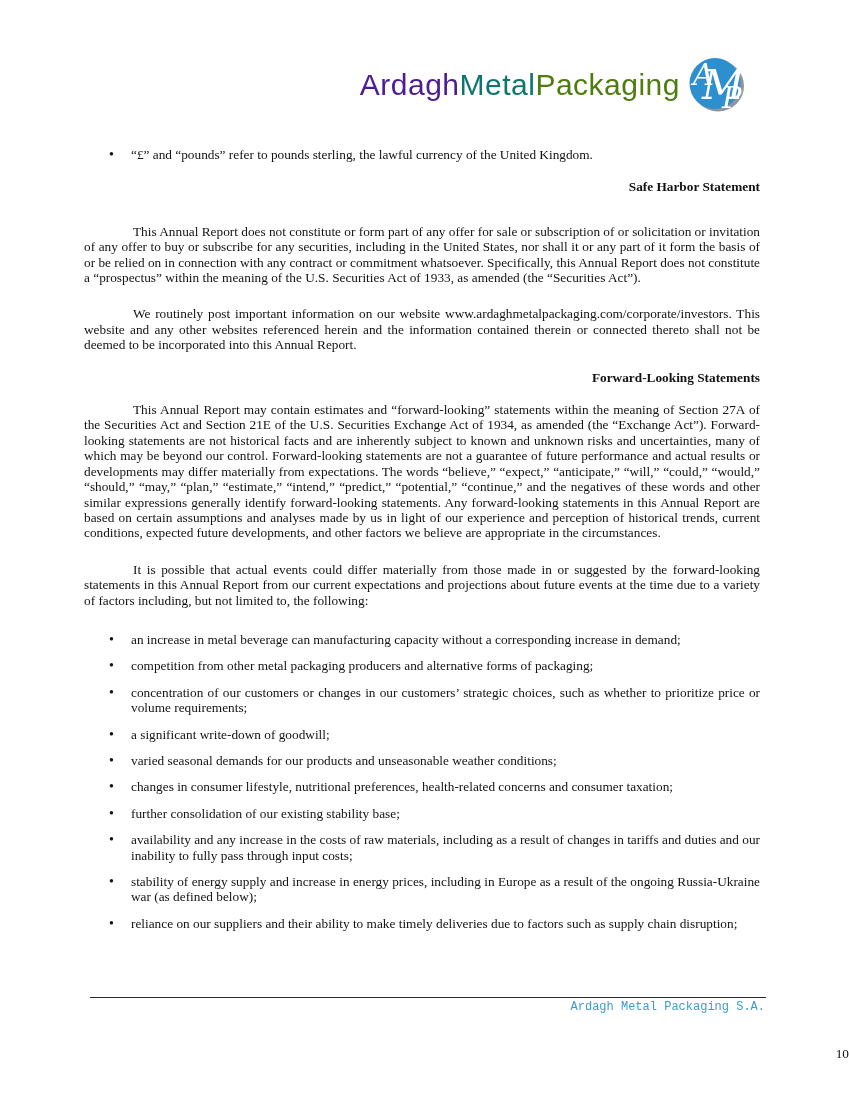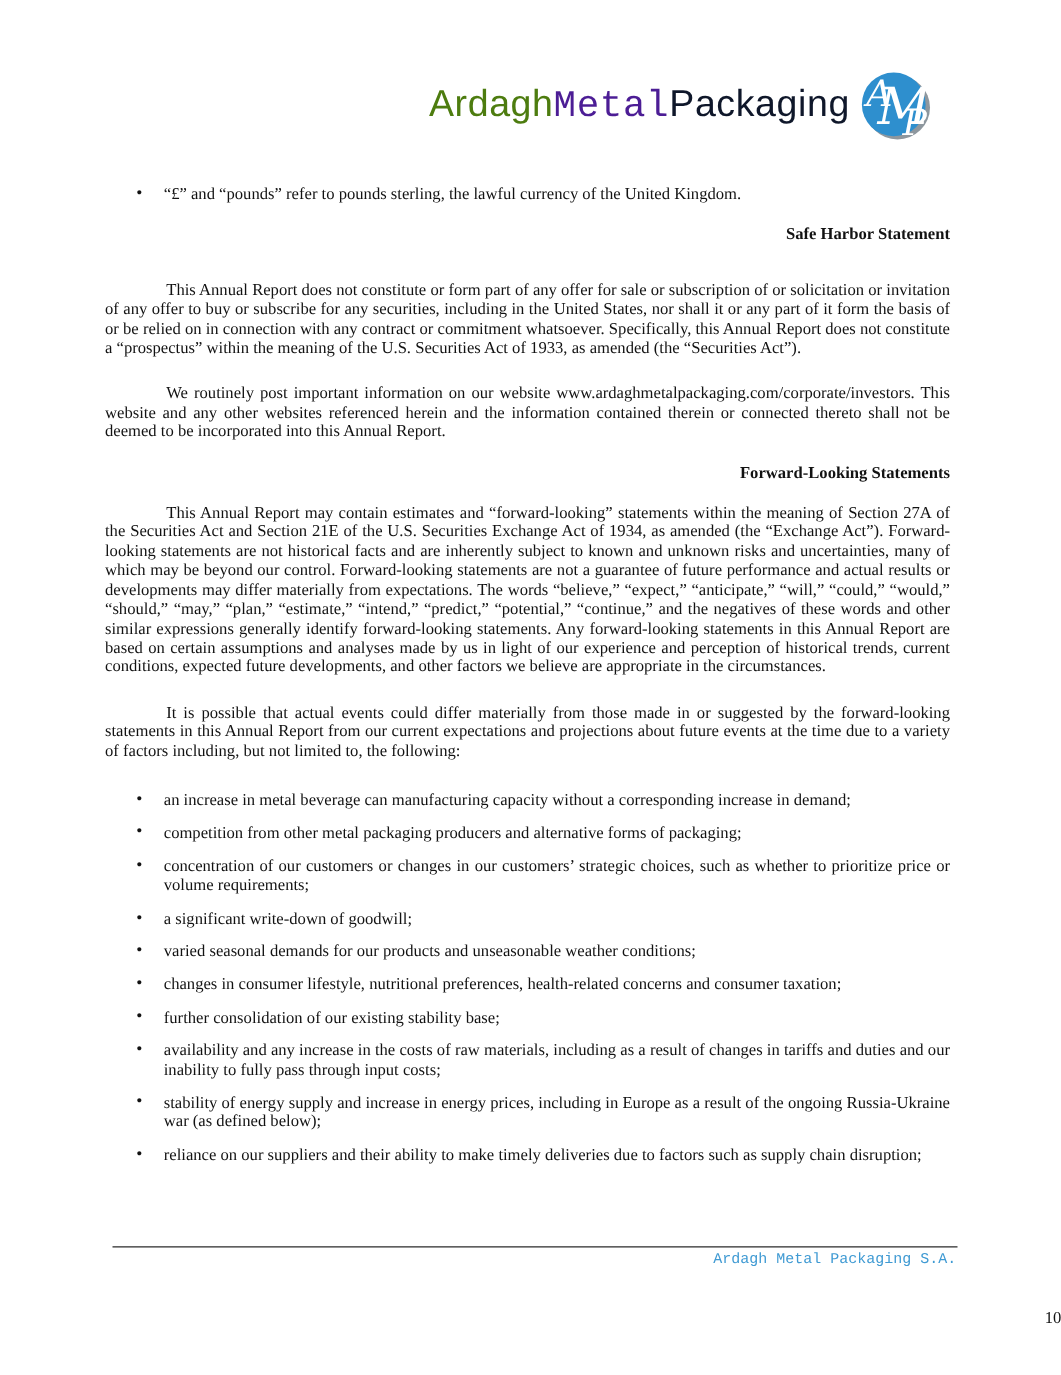--- a/index.html
+++ b/index.html
@@ -32,7 +32,7 @@
     letter-spacing: 0.5px;
     white-space: nowrap;
   }
-  .wm-ardagh   { color: #4d7c0f; }
+  .wm-ardagh   { color: #4c1d95; }
   .wm-metal    { color: #4c1d95; font-family: Liberation Mono, monospace; }
   .wm-packaging{ color: #0f172a; }
   .logo-badge { width: 58px; height: 58px; flex: 0 0 auto; }

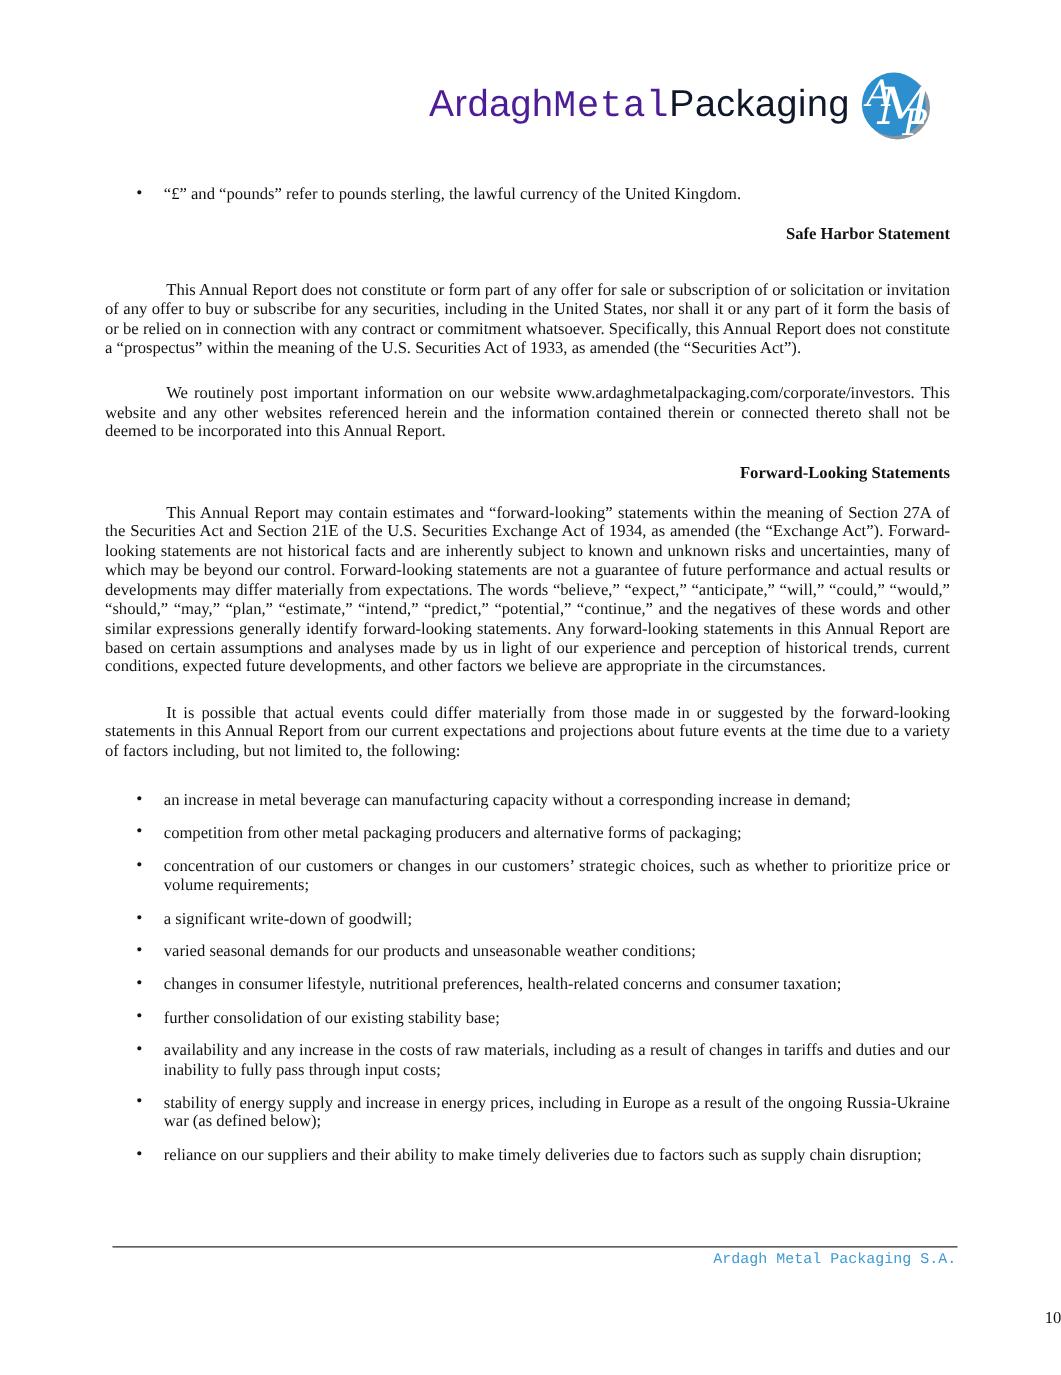--- a/index.html
+++ b/index.html
@@ -33,7 +33,7 @@
     white-space: nowrap;
   }
   .wm-ardagh   { color: #4c1d95; }
-  .wm-metal    { color: #4c1d95; font-family: Liberation Mono, monospace; }
+  .wm-metal    { color: #0f766e; }
   .wm-packaging{ color: #0f172a; }
   .logo-badge { width: 58px; height: 58px; flex: 0 0 auto; }
   

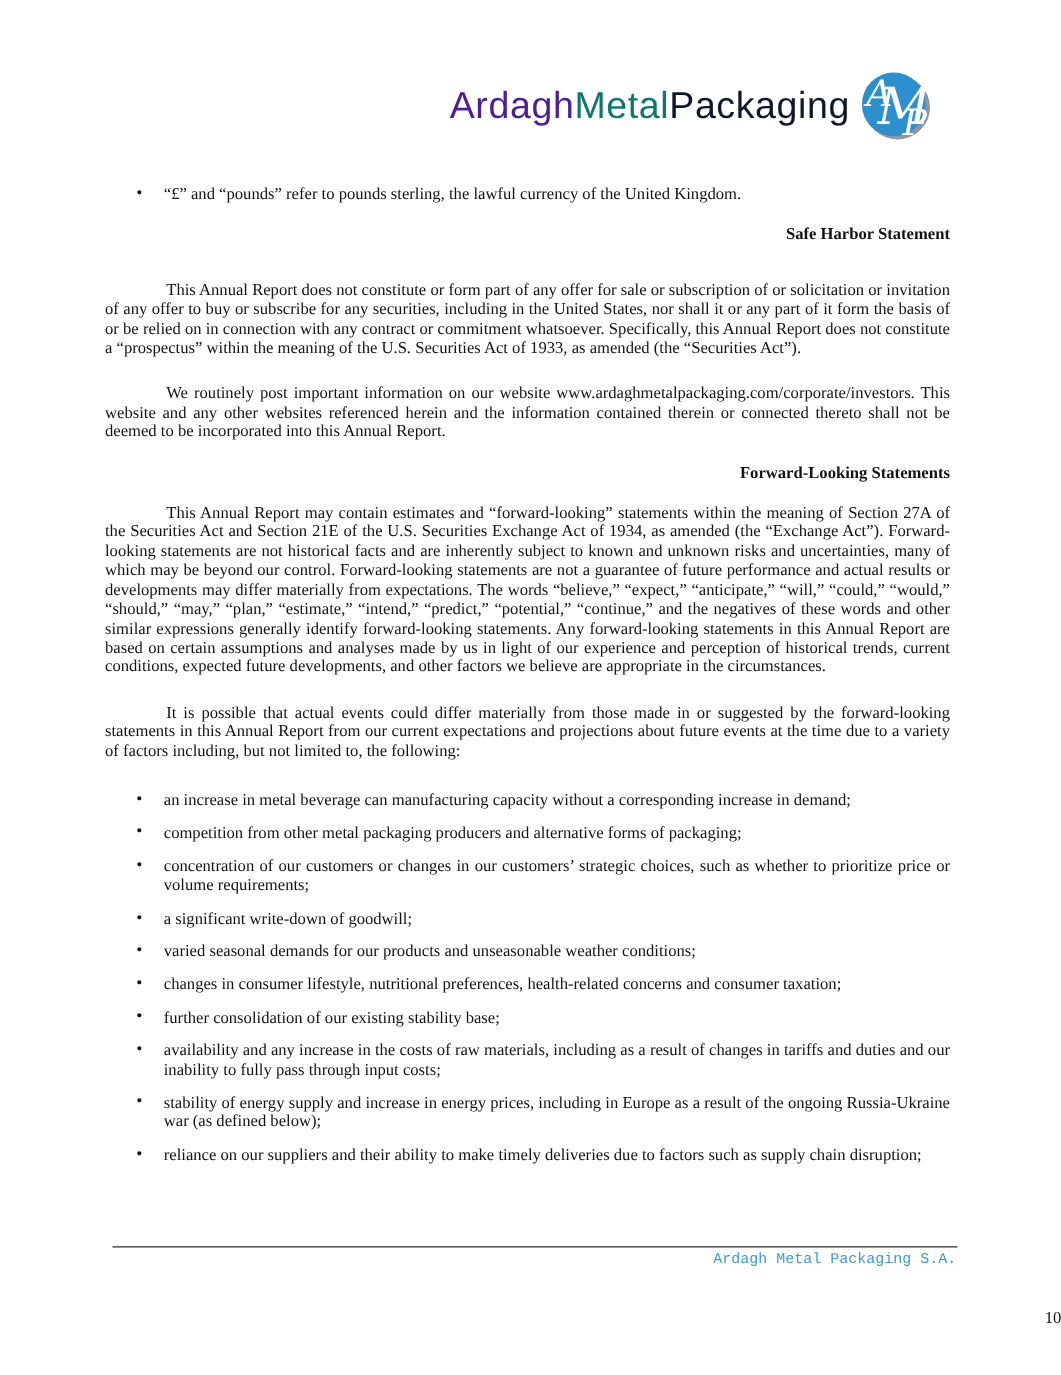--- a/index.html
+++ b/index.html
@@ -34,7 +34,7 @@
   }
   .wm-ardagh   { color: #4c1d95; }
   .wm-metal    { color: #0f766e; }
-  .wm-packaging{ color: #0f172a; }
+  .wm-packaging{ color: #4d7c0f; }
   .logo-badge { width: 58px; height: 58px; flex: 0 0 auto; }
   
   .content {

